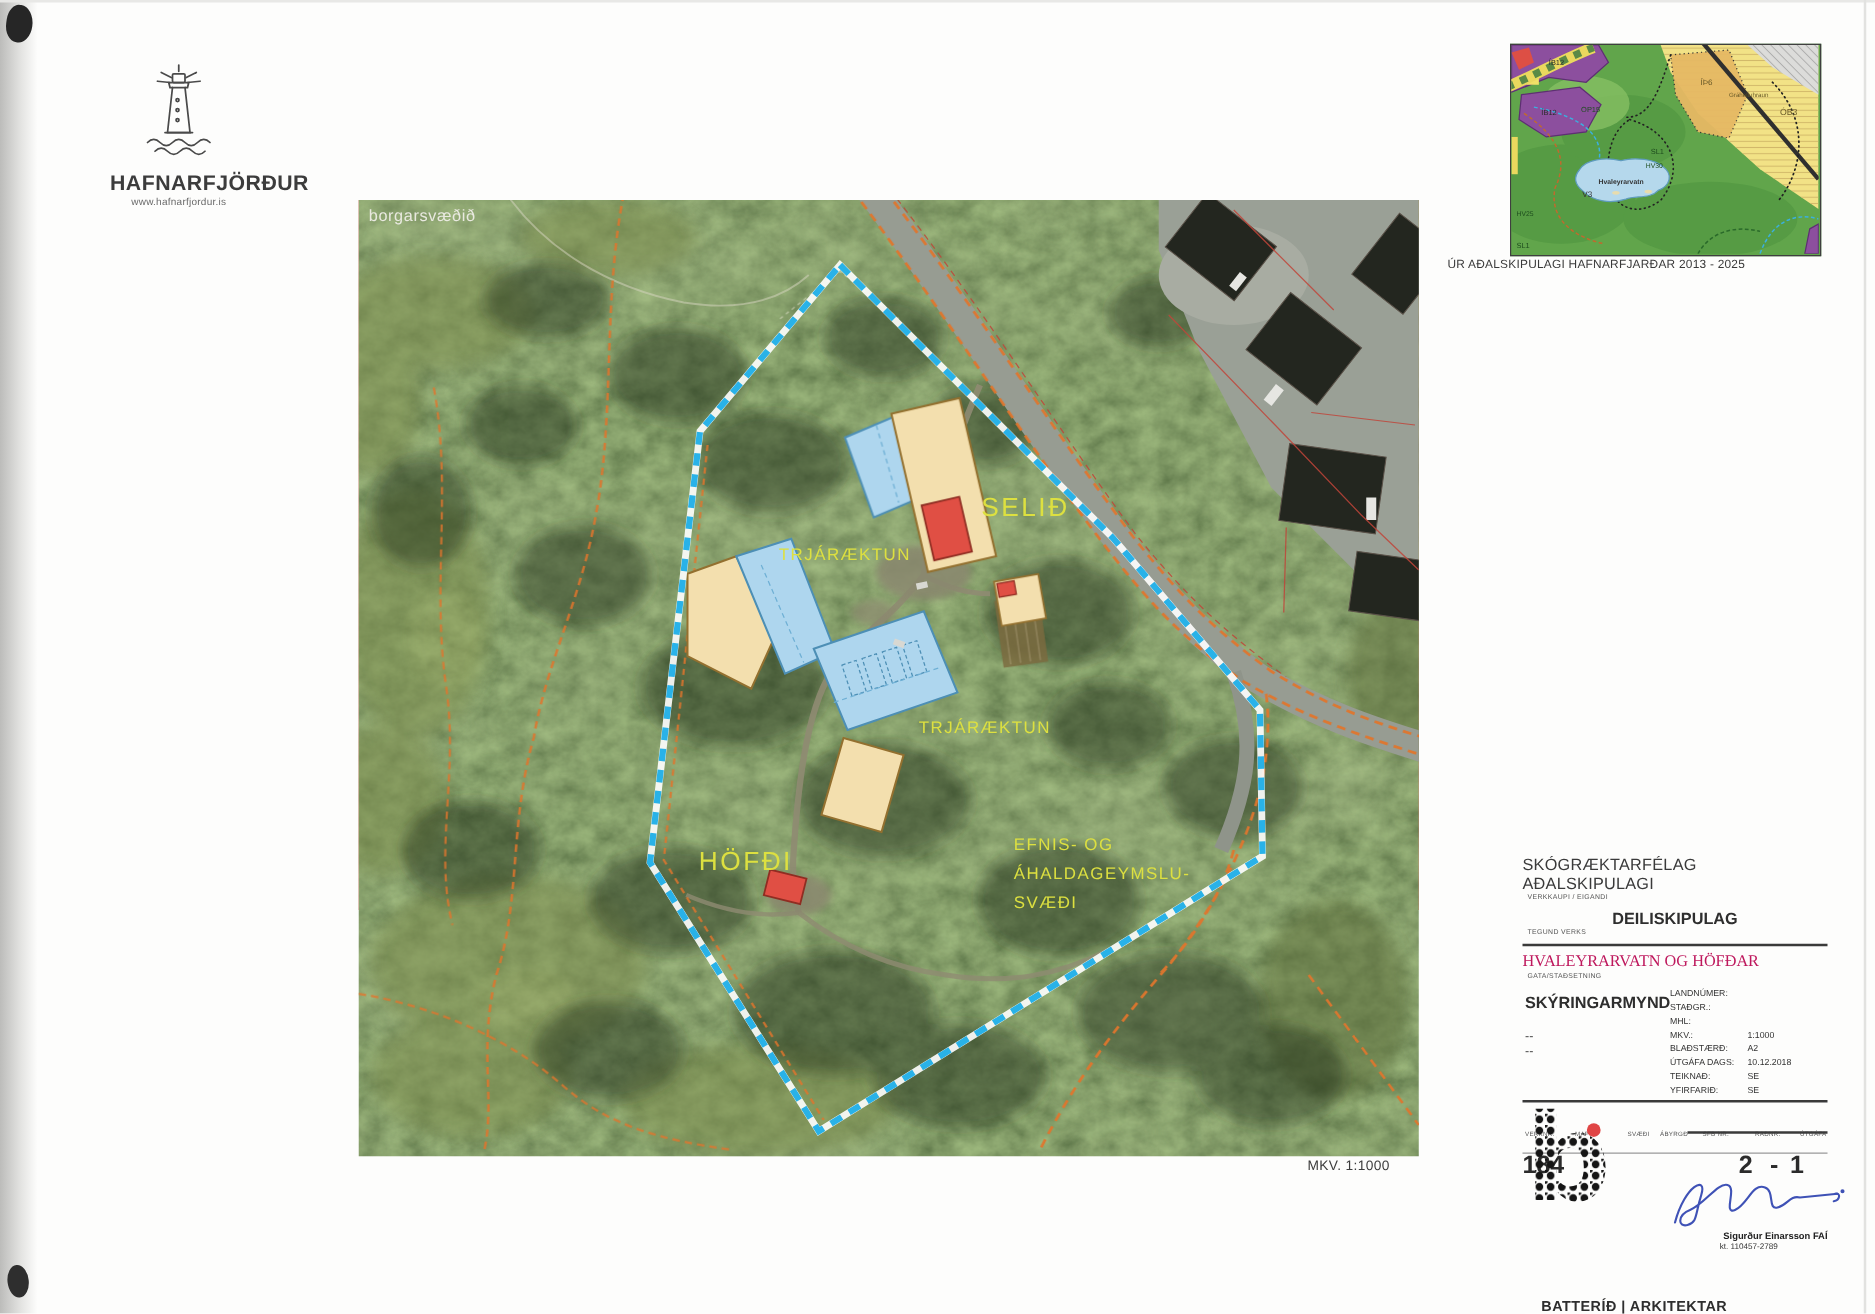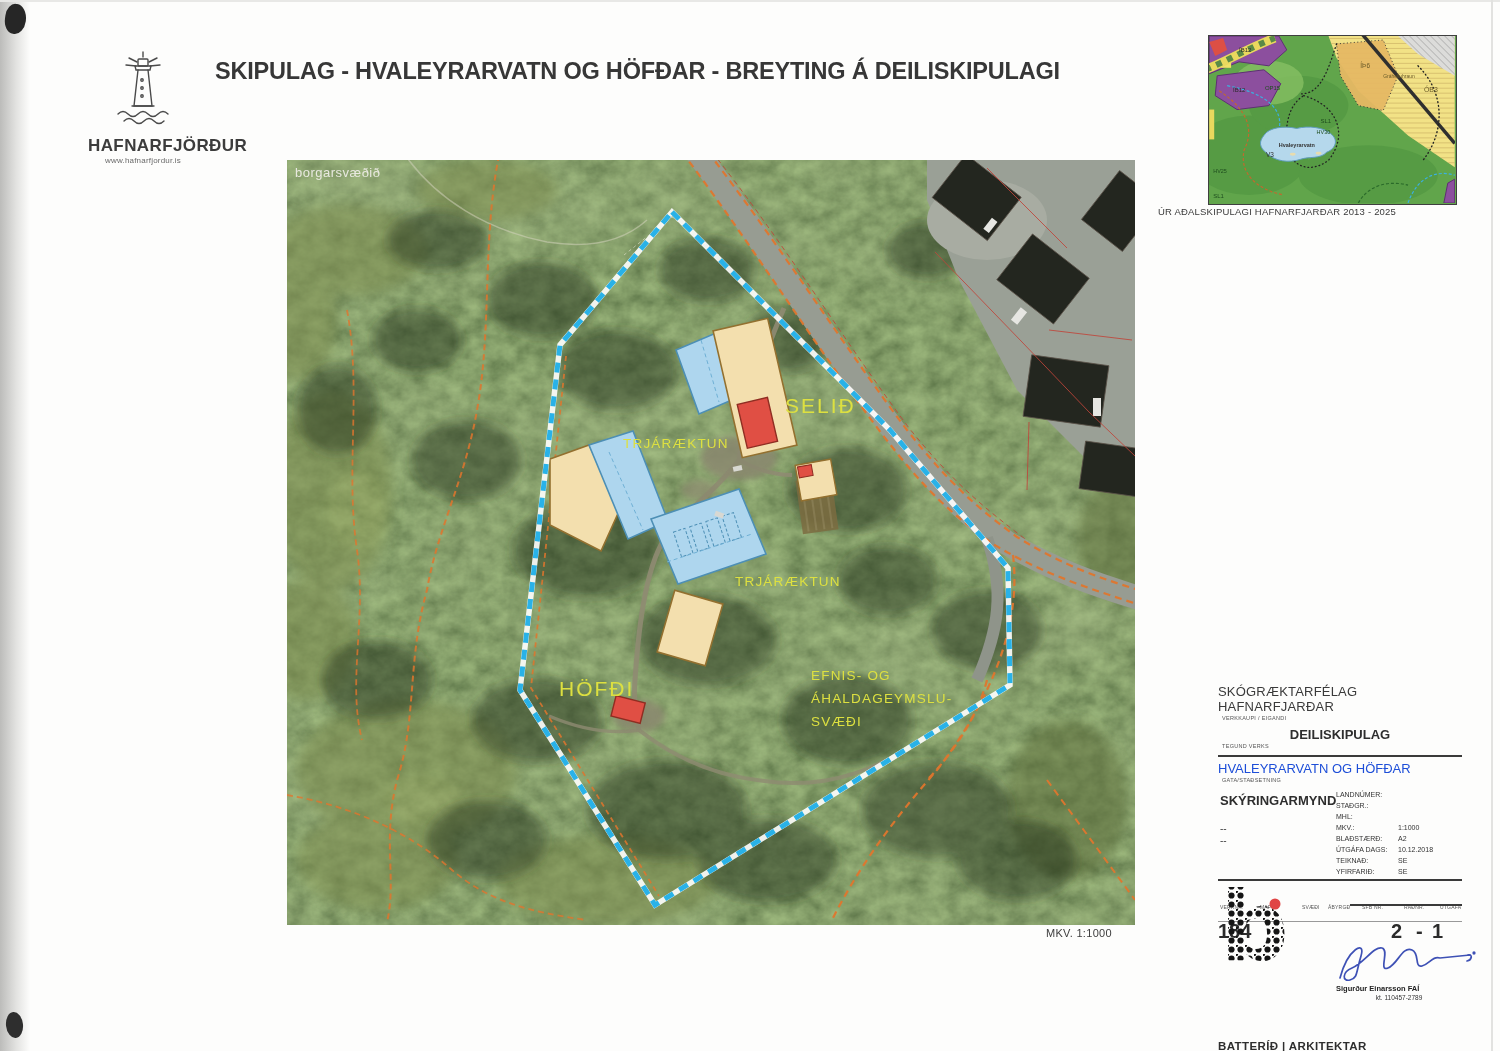--- a/index.html
+++ b/index.html
@@ -94,7 +94,6 @@
     <div class="logo-url">www.hafnarfjordur.is</div>
   </div>
 
-  <div class="page-title">SKIPULAG - HVALEYRARVATN OG HÖFÐAR - BREYTING Á DEILISKIPULAGI</div>
 
   <div class="map-main">
     <svg width="848" height="765" viewBox="0 0 848 765">

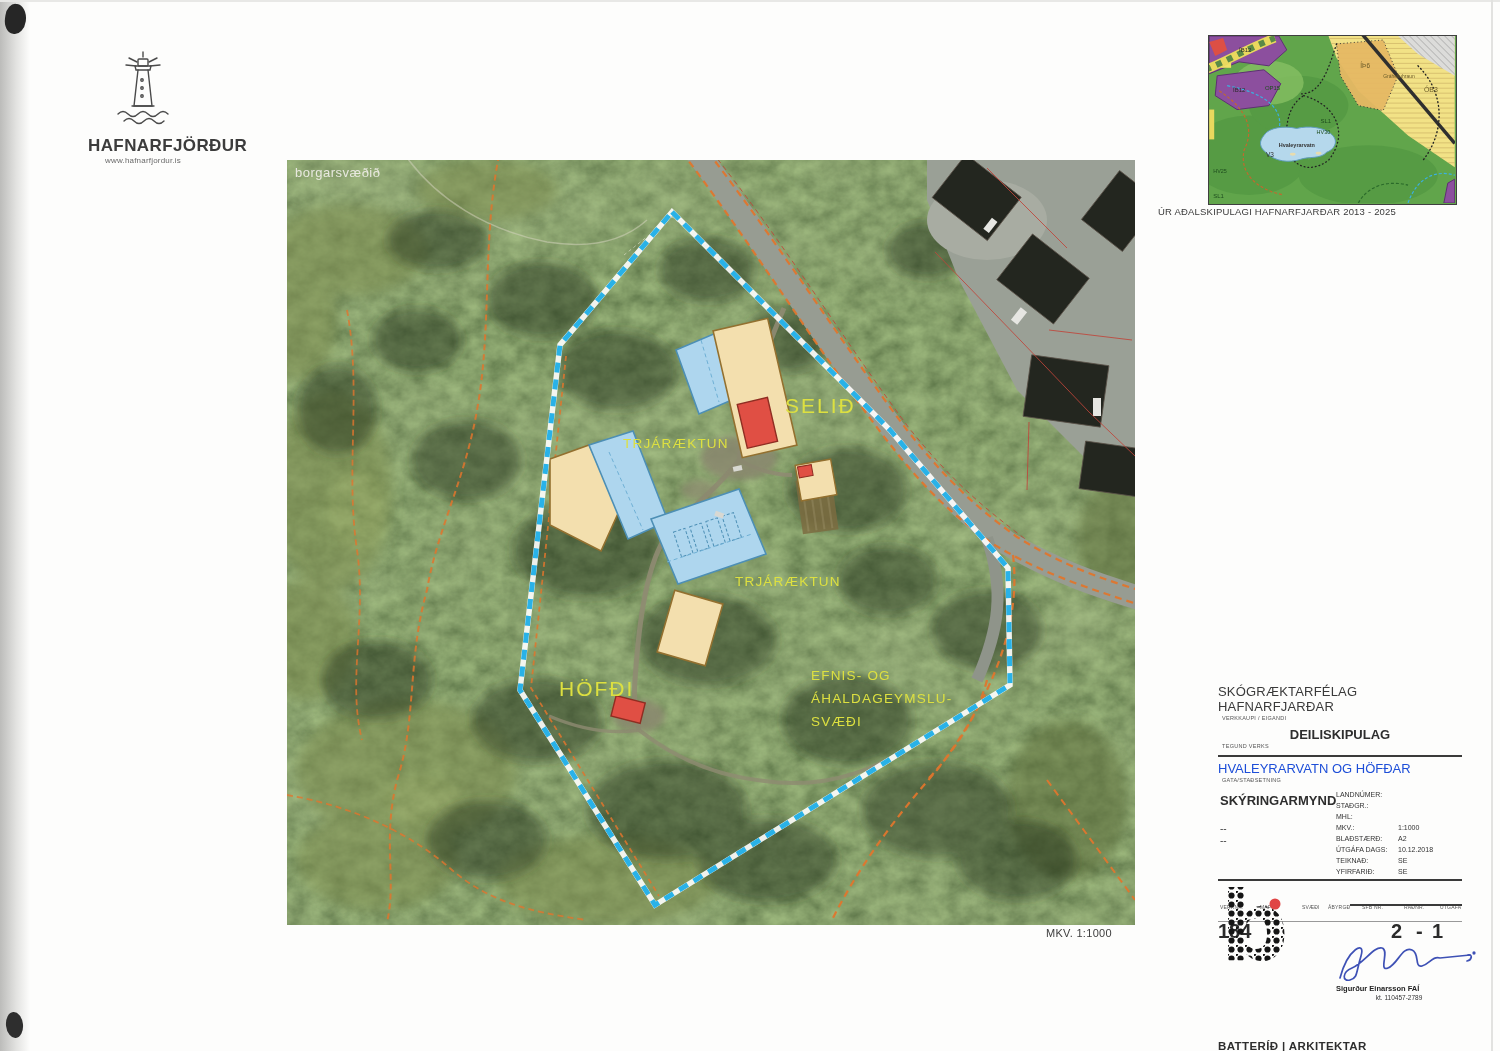--- a/index.html
+++ b/index.html
@@ -350,7 +350,7 @@
   <div class="inset-caption">ÚR AÐALSKIPULAGI HAFNARFJARÐAR 2013 - 2025</div>
 
   <div class="tb" style="height:400px;">
-    <div class="tb-client">SKÓGRÆKTARFÉLAG HAFNARFJARÐAR</div>
+    <div class="tb-client">SKÓGRÆKTARFÉLAG AÐALSKIPULAGI</div>
     <div class="tb-cap">VERKKAUPI / EIGANDI</div>
     <div class="tb-type">DEILISKIPULAG</div>
     <div class="tb-cap">TEGUND VERKS</div>

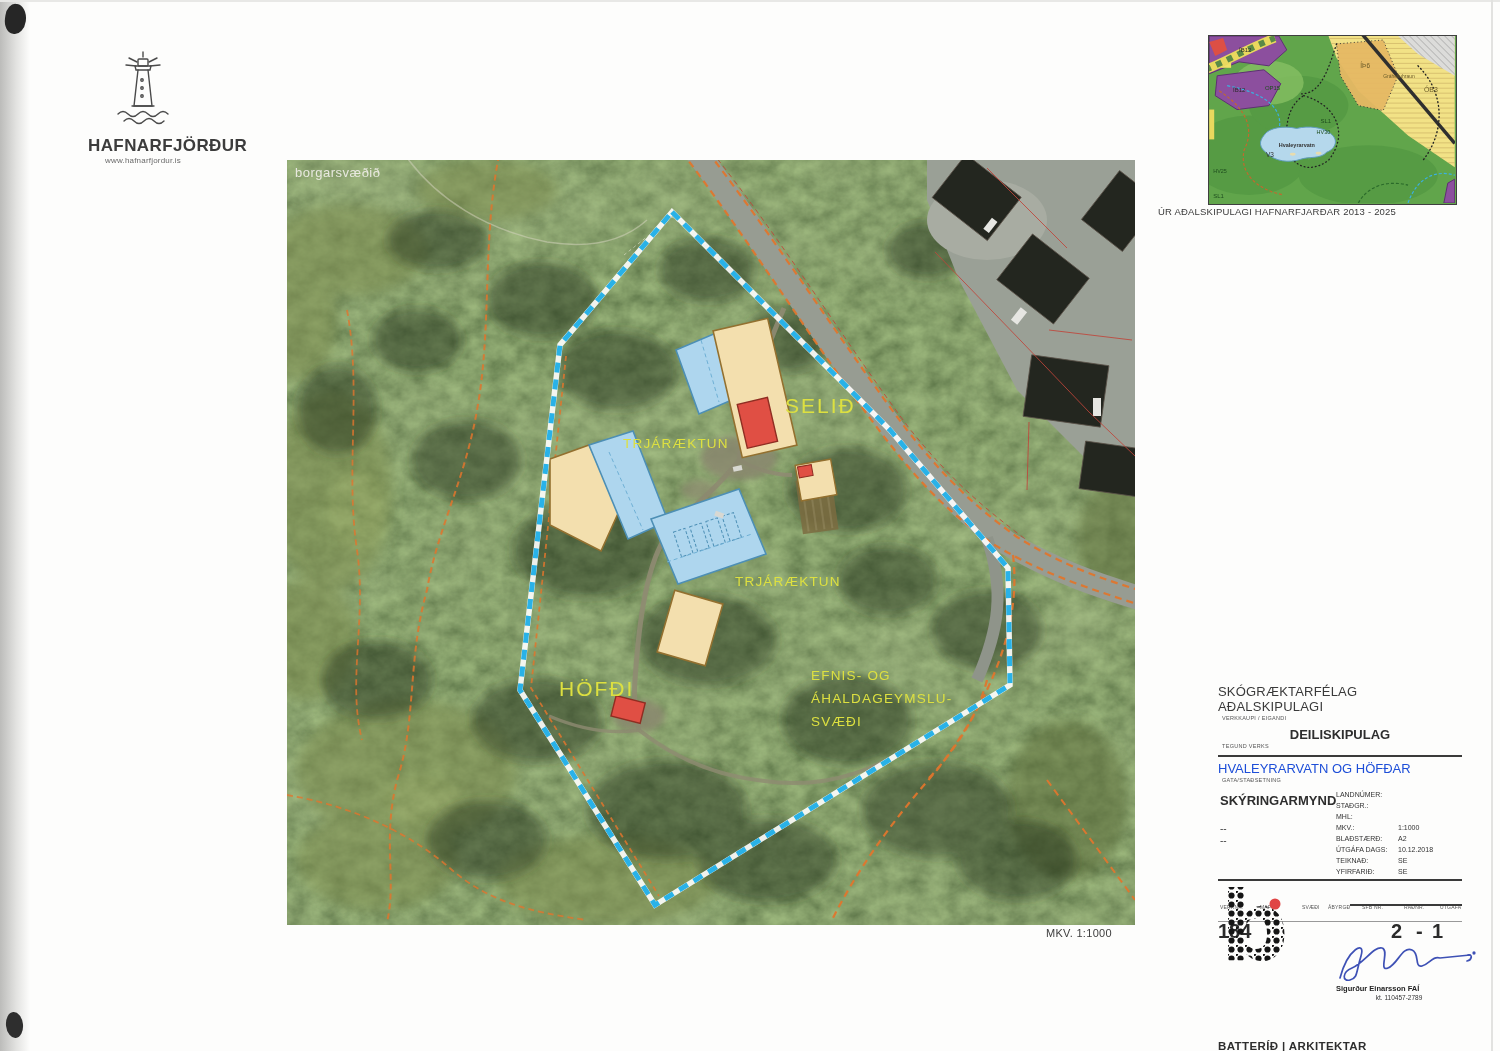--- a/index.html
+++ b/index.html
@@ -32,7 +32,7 @@
   .tb-cap{font-size:5.5px;color:#555;margin:1px 0 6px 4px;letter-spacing:.3px;}
   .tb-type{font-size:13px;font-weight:bold;color:#2e2e2e;text-align:center;}
   .tb-line{height:2px;background:#3a3a3a;margin:6px 0 4px 0;}
-  .tb-site{font-size:13px;color:#1d4ed8;}
+  .tb-site{font-size:13px;color:#be185d;font-family:Liberation Serif, serif;}
   .tb-mid{position:relative;height:88px;margin-top:6px;}
   .tb-drawing{position:absolute;left:2px;top:4px;font-size:13px;font-weight:bold;color:#2e2e2e;}
   .tb-note{position:absolute;left:2px;font-size:10px;color:#444;}

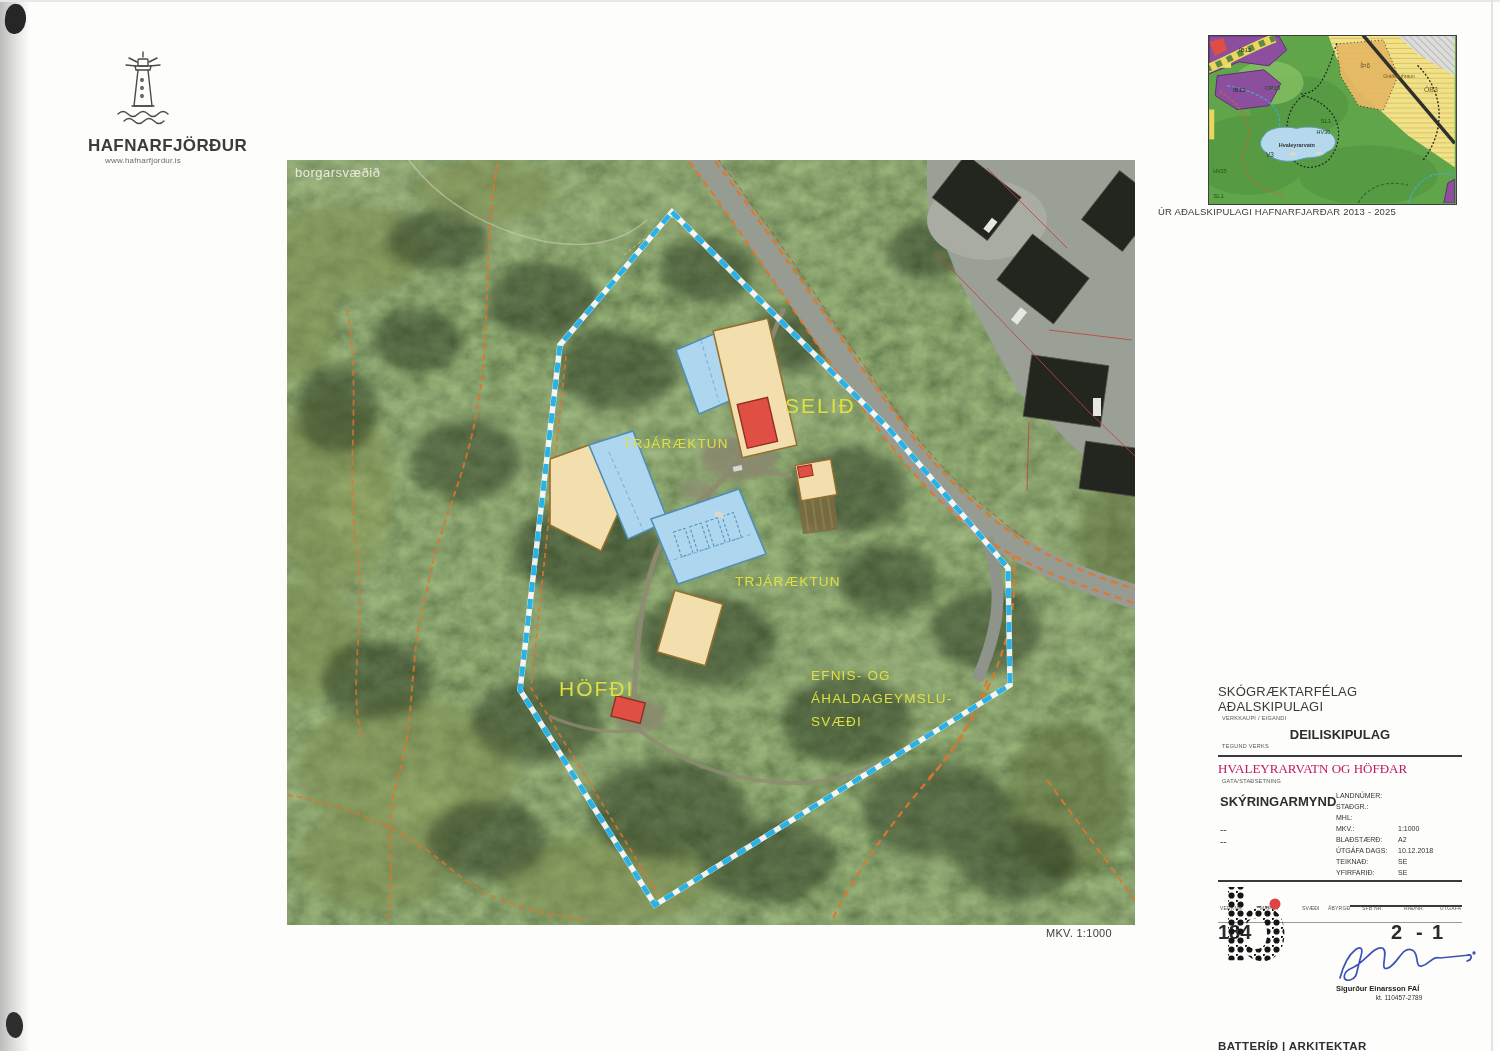--- a/index.html
+++ b/index.html
@@ -48,7 +48,7 @@
   .tb-sub1{position:absolute;left:132px;top:10px;width:112px;height:2px;background:#3a3a3a;}
   .tb-sub2{position:relative;height:1px;background:#999;margin-top:9px;}
   .tb-firm{position:absolute;left:0;top:356px;font-size:11.5px;font-weight:bold;color:#2e2e2e;letter-spacing:.4px;}
-  .sig-name{position:absolute;left:118px;top:300px;width:126px;text-align:left;font-size:7.5px;font-weight:bold;color:#222;}
+  .sig-name{position:absolute;left:118px;top:300px;width:126px;text-align:right;font-size:7.5px;font-weight:bold;color:#222;}
   .sig-kt{position:absolute;left:118px;top:310px;width:126px;text-align:center;font-size:6.5px;color:#333;}
 
   

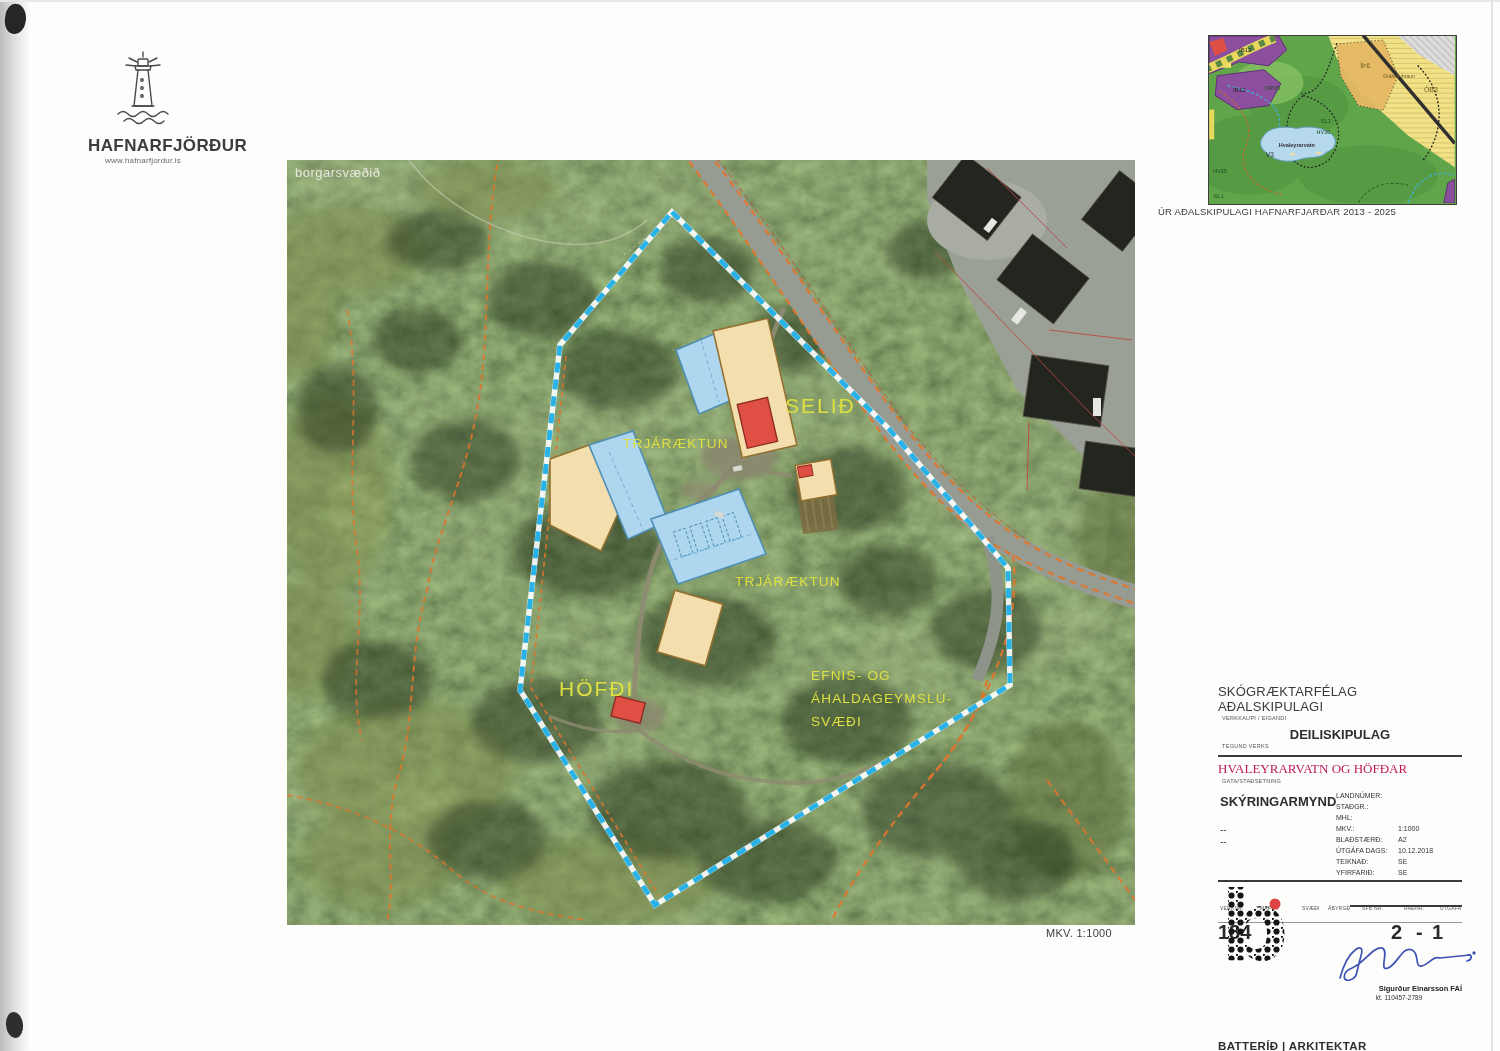--- a/index.html
+++ b/index.html
@@ -47,7 +47,7 @@
   .tb-heads span{position:absolute;top:1px;}
   .tb-sub1{position:absolute;left:132px;top:10px;width:112px;height:2px;background:#3a3a3a;}
   .tb-sub2{position:relative;height:1px;background:#999;margin-top:9px;}
-  .tb-firm{position:absolute;left:0;top:356px;font-size:11.5px;font-weight:bold;color:#2e2e2e;letter-spacing:.4px;}
+  .tb-firm{position:absolute;left:15px;top:356px;font-size:11.5px;font-weight:bold;color:#2e2e2e;letter-spacing:.4px;}
   .sig-name{position:absolute;left:118px;top:300px;width:126px;text-align:right;font-size:7.5px;font-weight:bold;color:#222;}
   .sig-kt{position:absolute;left:118px;top:310px;width:126px;text-align:center;font-size:6.5px;color:#333;}
 

